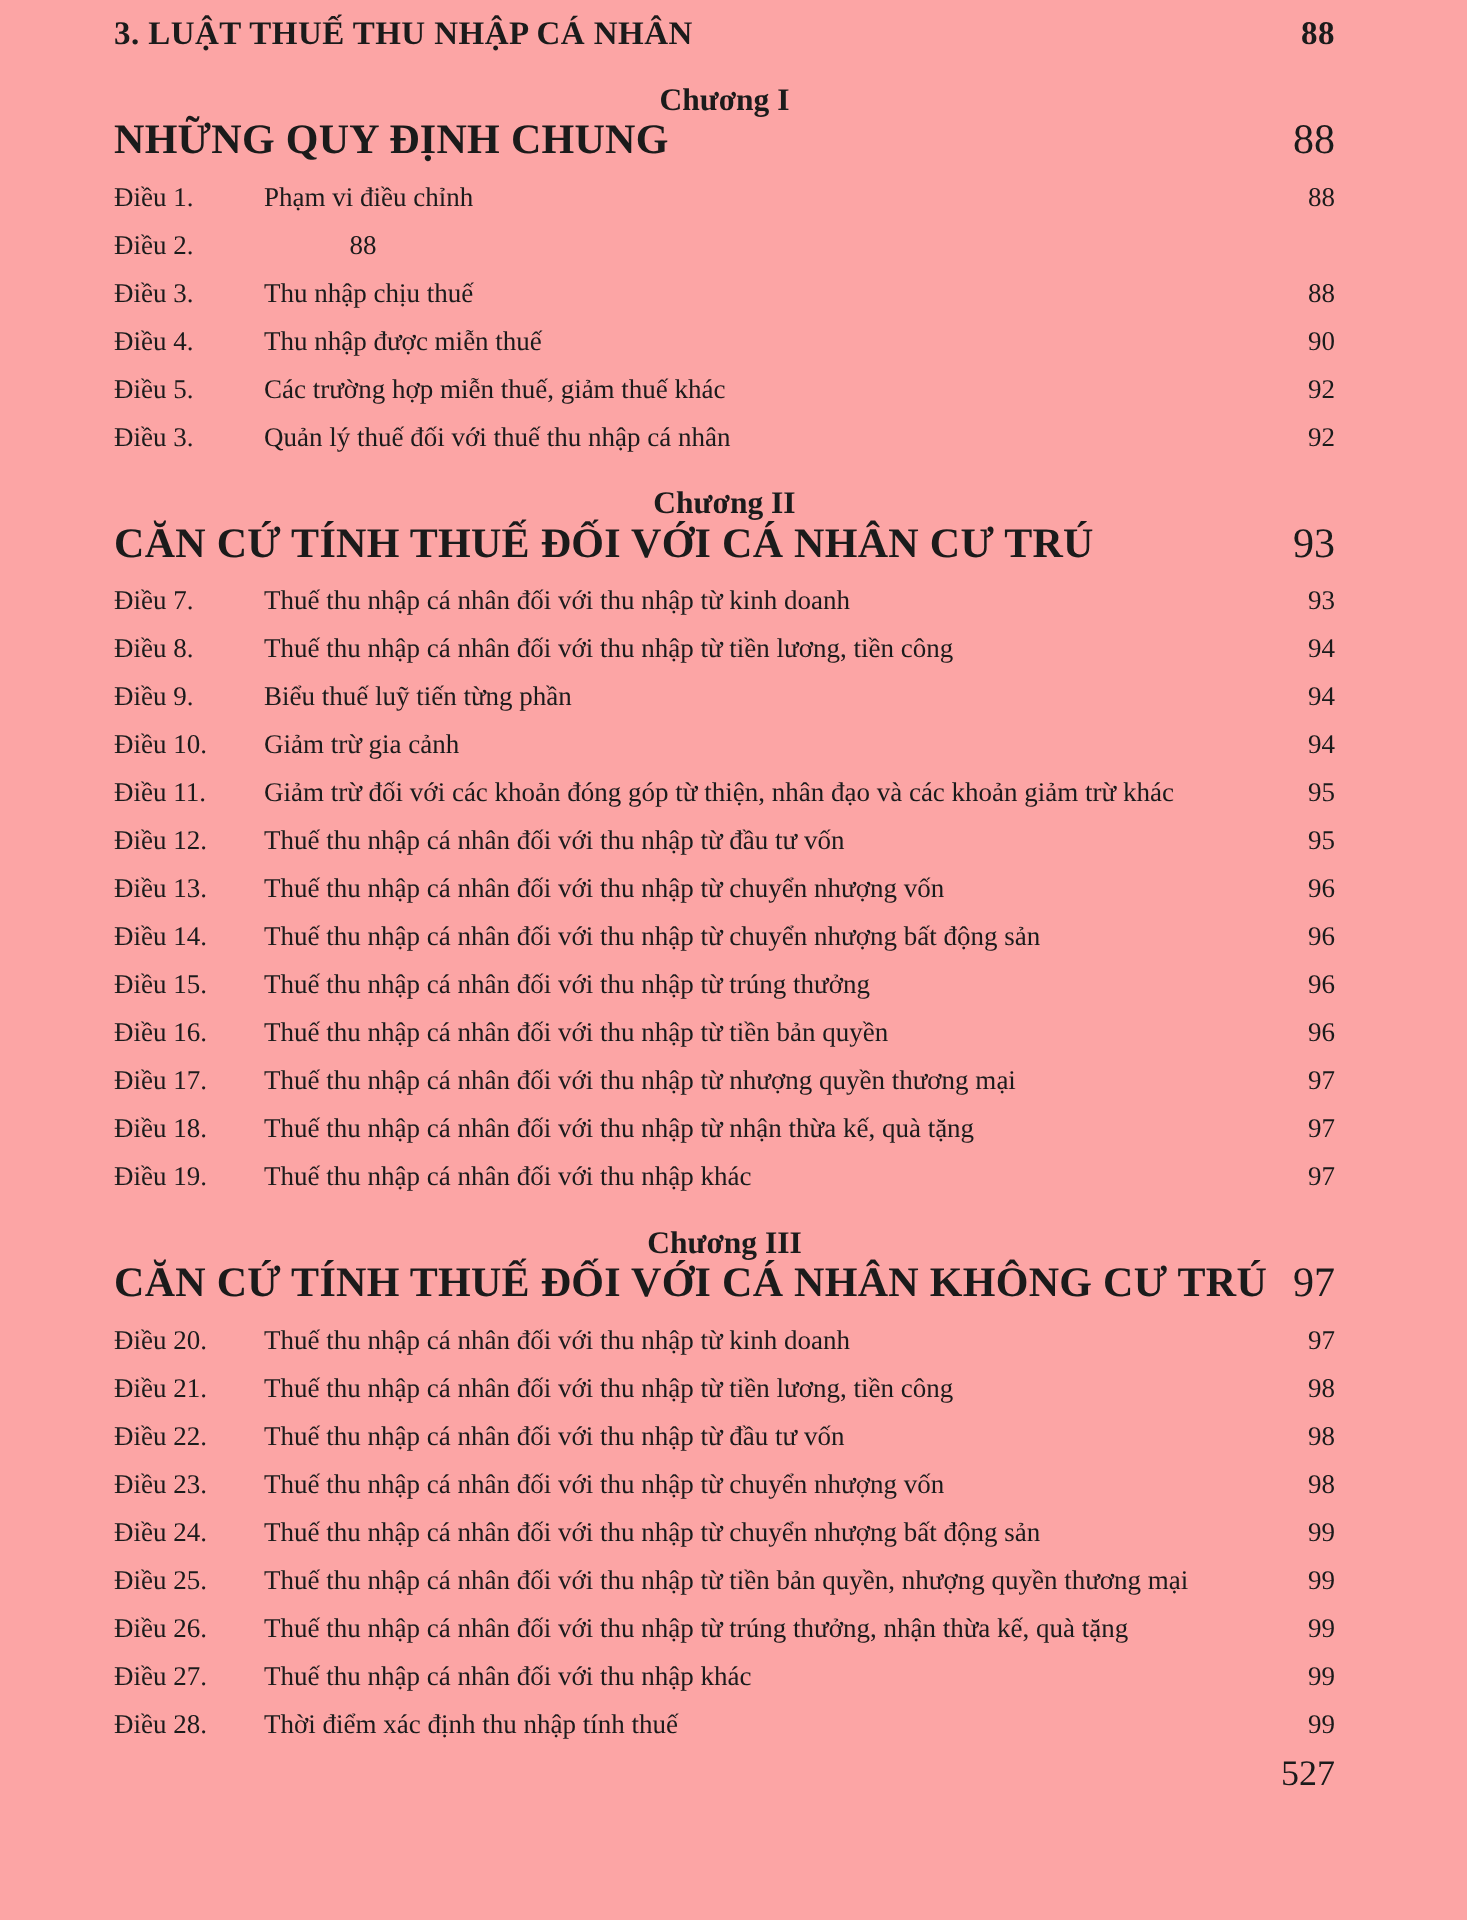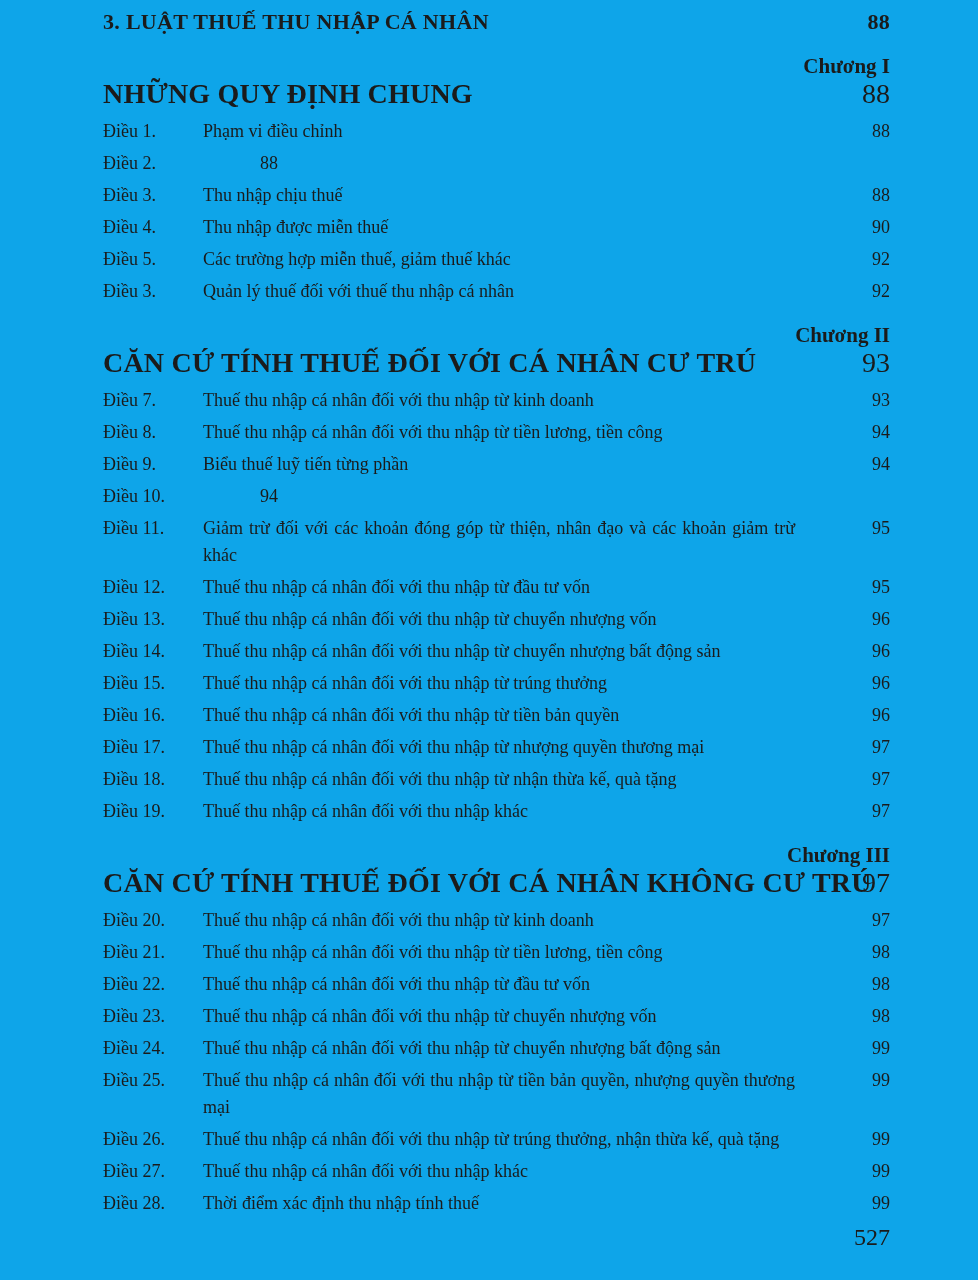--- a/index.html
+++ b/index.html
@@ -19,8 +19,8 @@
     box-sizing: border-box;
     width: 978px;
     height: 1280px;
-    padding: 8px 88px 0 103px;
-    background: #0ea5e9;
+    padding: 8px 88px 0 76px;
+    background: #fca5a5;
   }
   .doc-header {
     display: flex;

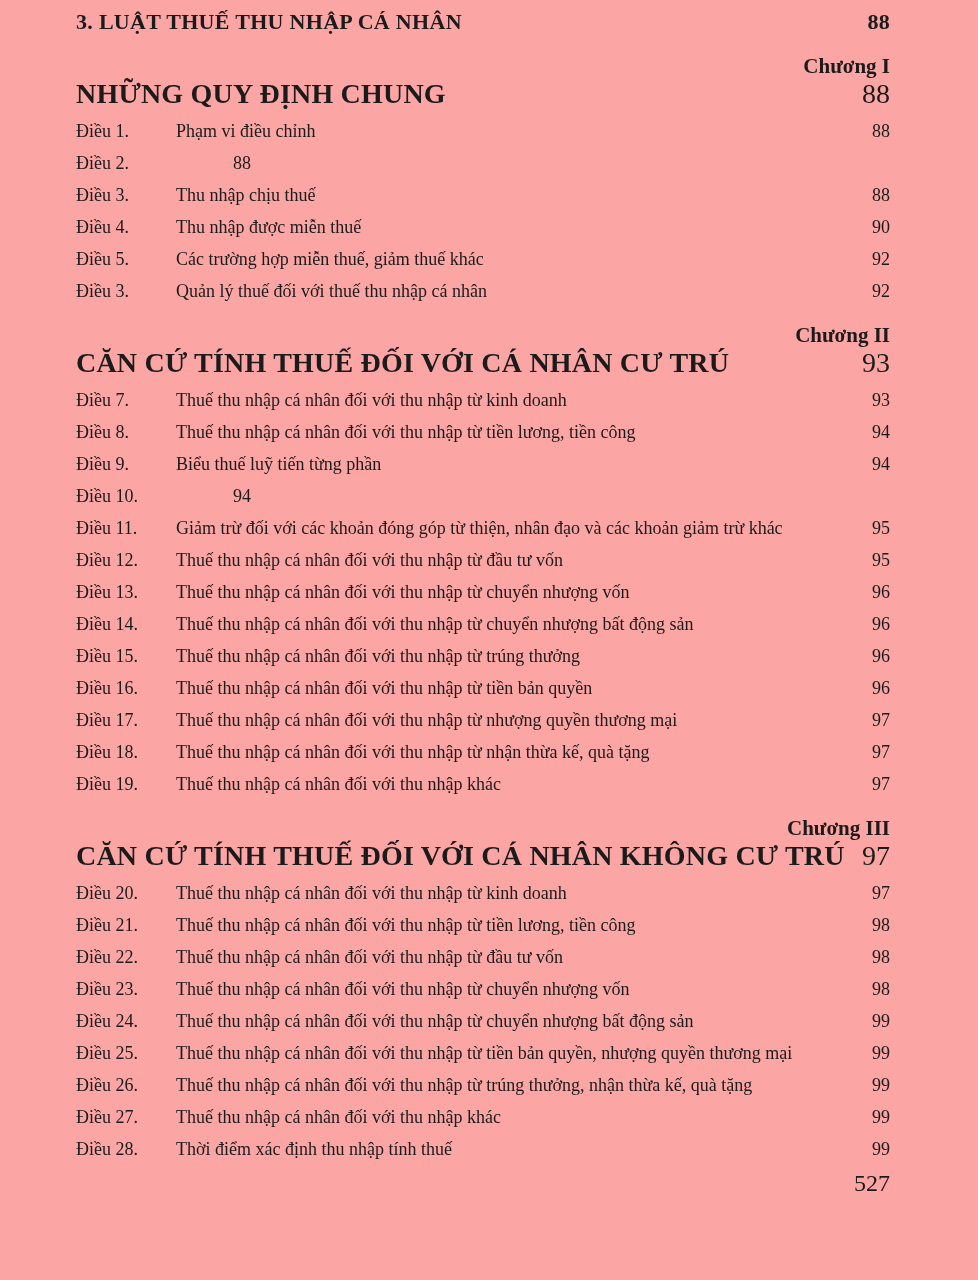--- a/index.html
+++ b/index.html
@@ -33,7 +33,7 @@
   }
   .chapter { margin-top: 17px; }
   .chapter-label {
-    text-align: right;
+    text-align: center;
     font-weight: bold;
     font-size: 21px;
     line-height: 27px;

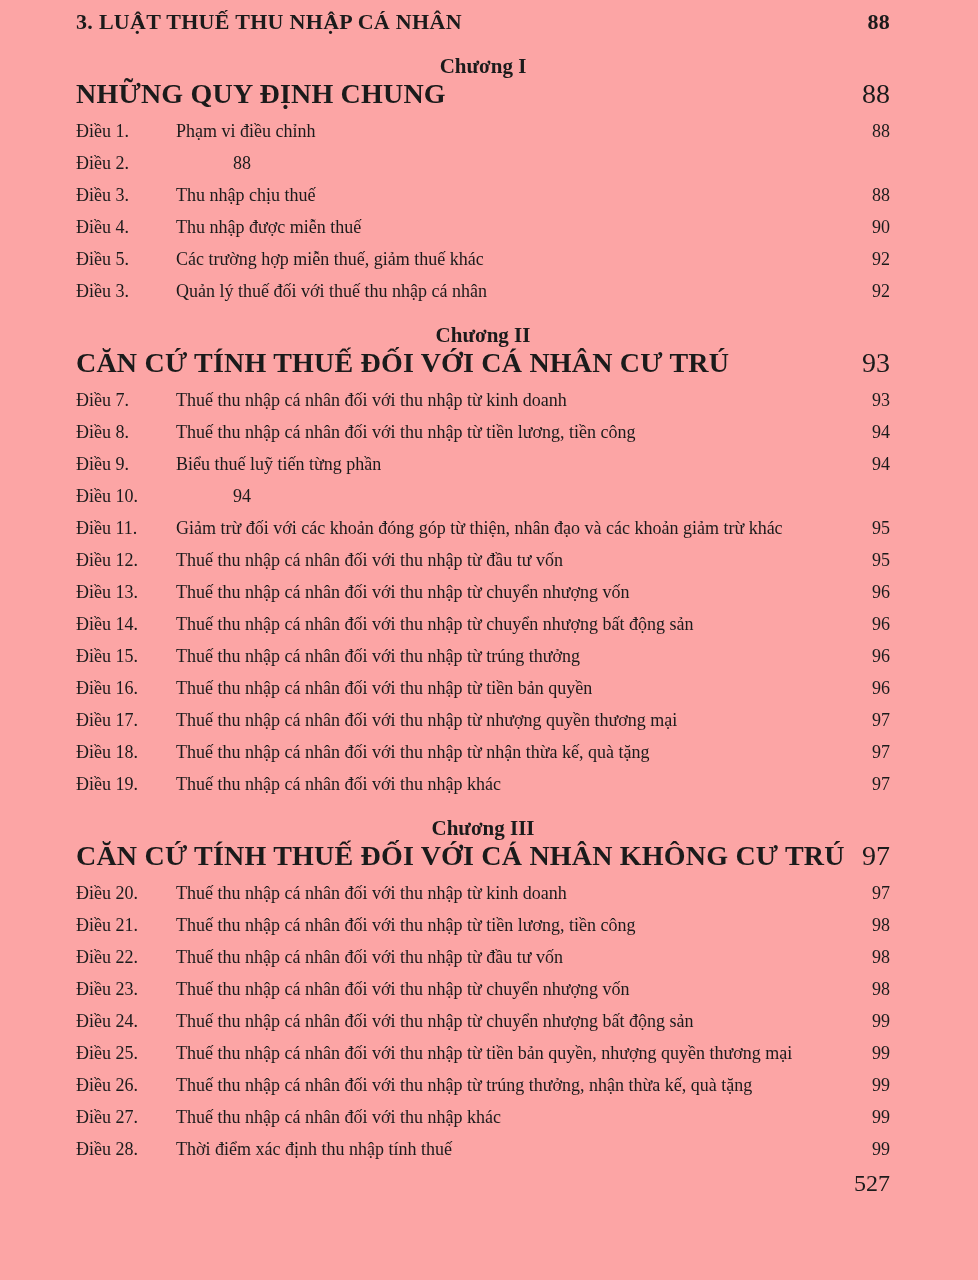--- a/index.html
+++ b/index.html
@@ -166,6 +166,7 @@
 
   <div class="entry">
     <span class="entry-label">Điều 10.</span>
+    <span class="entry-title">Giảm trừ gia cảnh</span>
     <span class="entry-page">94</span>
   </div>
 

